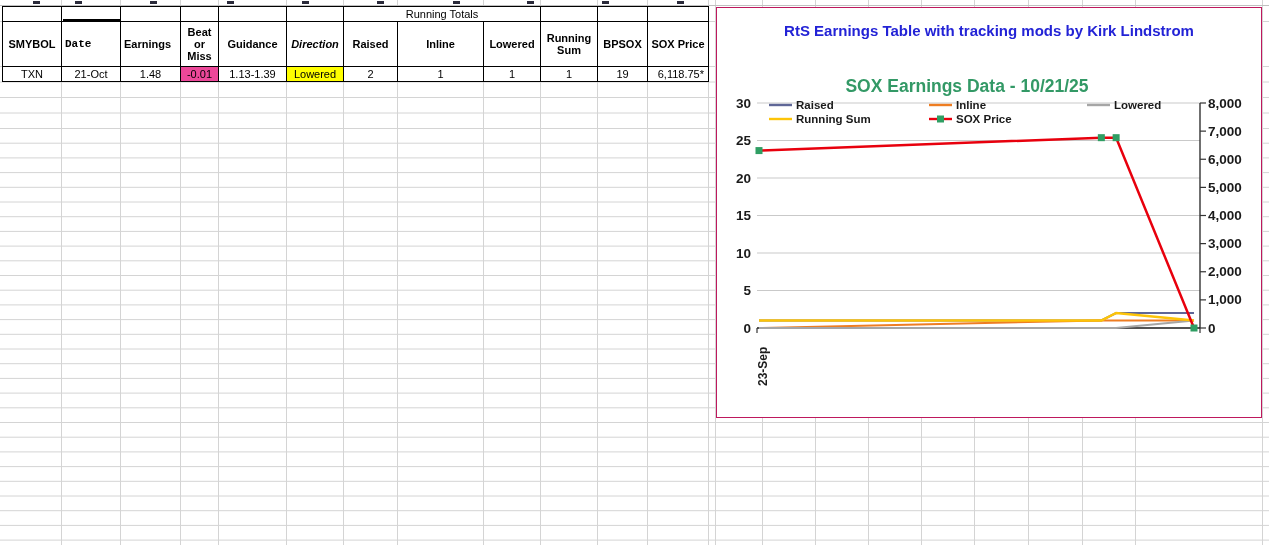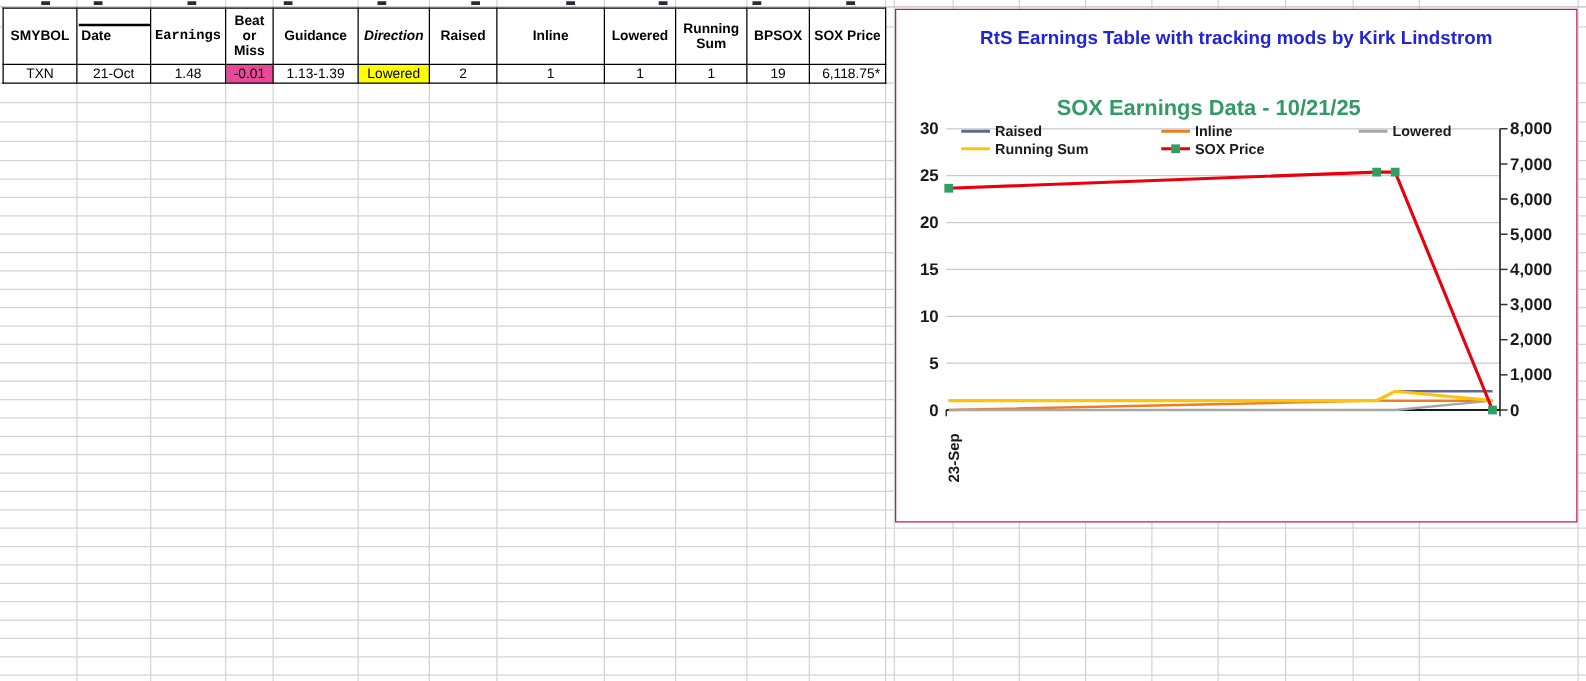--- a/index.html
+++ b/index.html
@@ -115,6 +115,18 @@
         <col style="width: 61px;">
       </colgroup>
     <thead>
+      <tr id="grouprow">
+          <td></td>
+          <td></td>
+          <td></td>
+          <td></td>
+          <td></td>
+          <td></td>
+          <td colspan="3">Running Totals</td>
+          <td></td>
+          <td></td>
+          <td></td>
+        </tr>
       <tr id="headrow">
           <th class="hdr" style="height: 45px;">SMYBOL</th>
           <th class="hdr al" style="height: 45px;">Date</th>

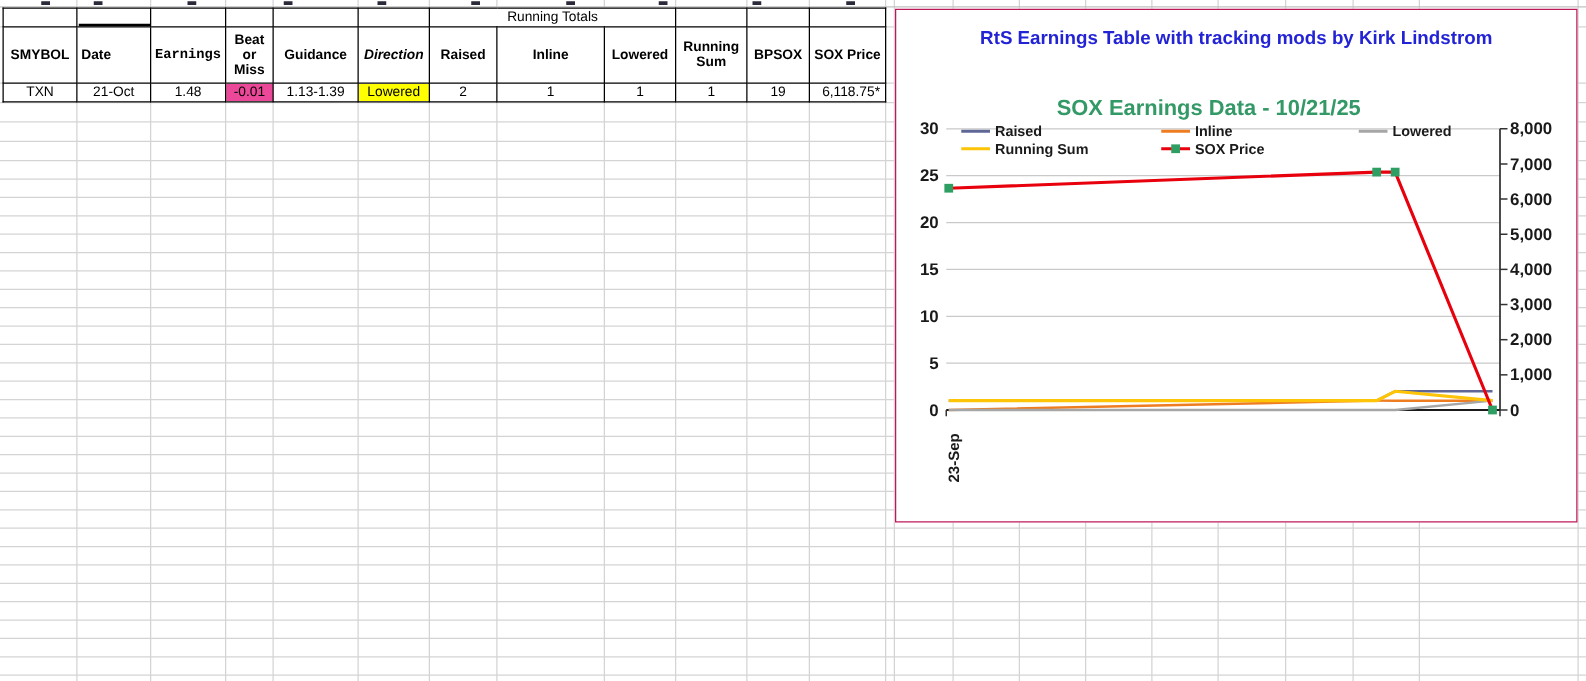--- a/index.html
+++ b/index.html
@@ -129,7 +129,7 @@
         </tr>
       <tr id="headrow">
           <th class="hdr" style="height: 45px;">SMYBOL</th>
-          <th class="hdr al" style="height: 45px;">Date</th>
+          <th class="hdr al" style="height: 45px; font-family: Liberation Mono, monospace;">Date</th>
           <th class="hdr al" style="height: 45px; font-family: Liberation Mono, monospace;">Earnings</th>
           <th class="hdr" style="height: 45px;">Beat or Miss</th>
           <th class="hdr" style="height: 45px;">Guidance</th>

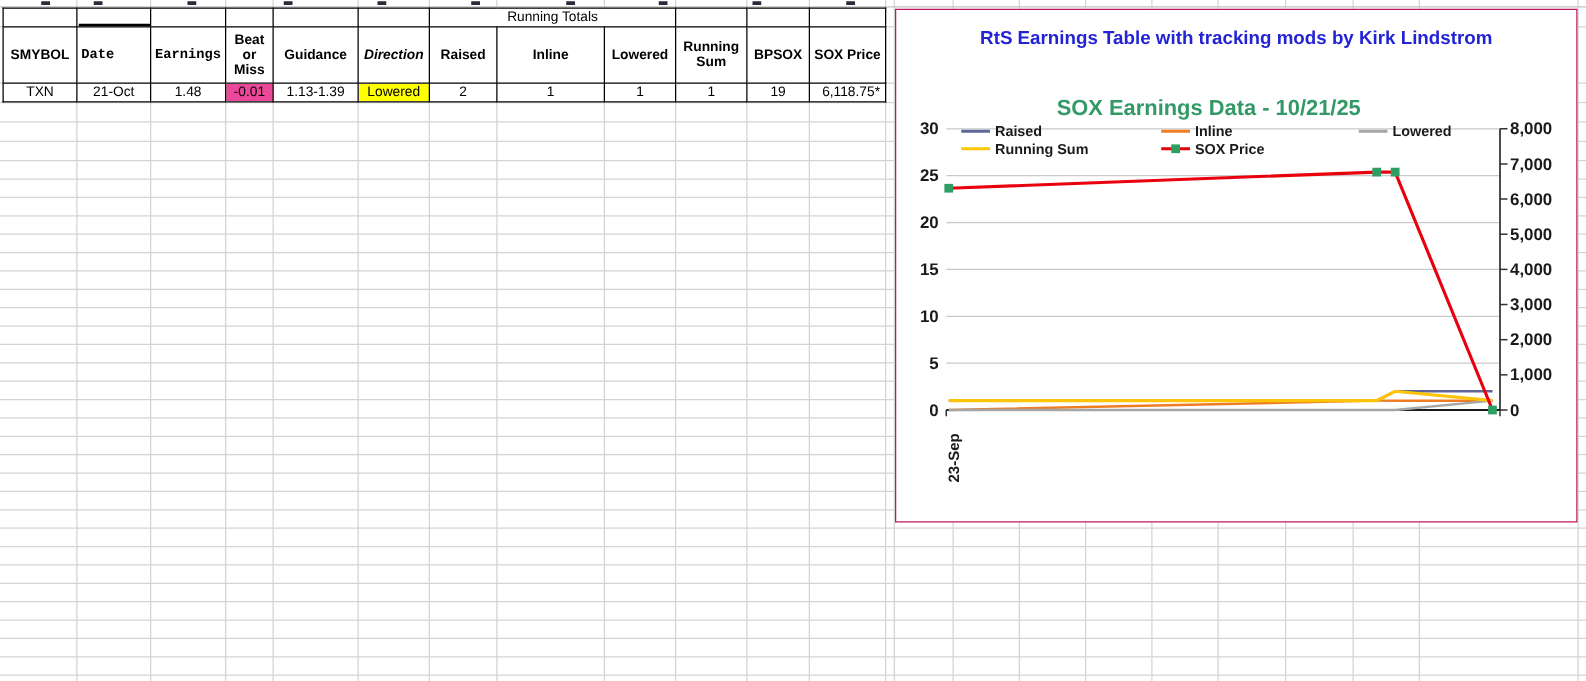--- a/index.html
+++ b/index.html
@@ -130,7 +130,7 @@
       <tr id="headrow">
           <th class="hdr" style="height: 45px;">SMYBOL</th>
           <th class="hdr al" style="height: 45px; font-family: Liberation Mono, monospace;">Date</th>
-          <th class="hdr al" style="height: 45px; font-family: Liberation Mono, monospace;">Earnings</th>
+          <th class="hdr al" style="height: 45px;">Earnings</th>
           <th class="hdr" style="height: 45px;">Beat or Miss</th>
           <th class="hdr" style="height: 45px;">Guidance</th>
           <th class="hdr" style="height: 45px; font-style: italic;">Direction</th>

